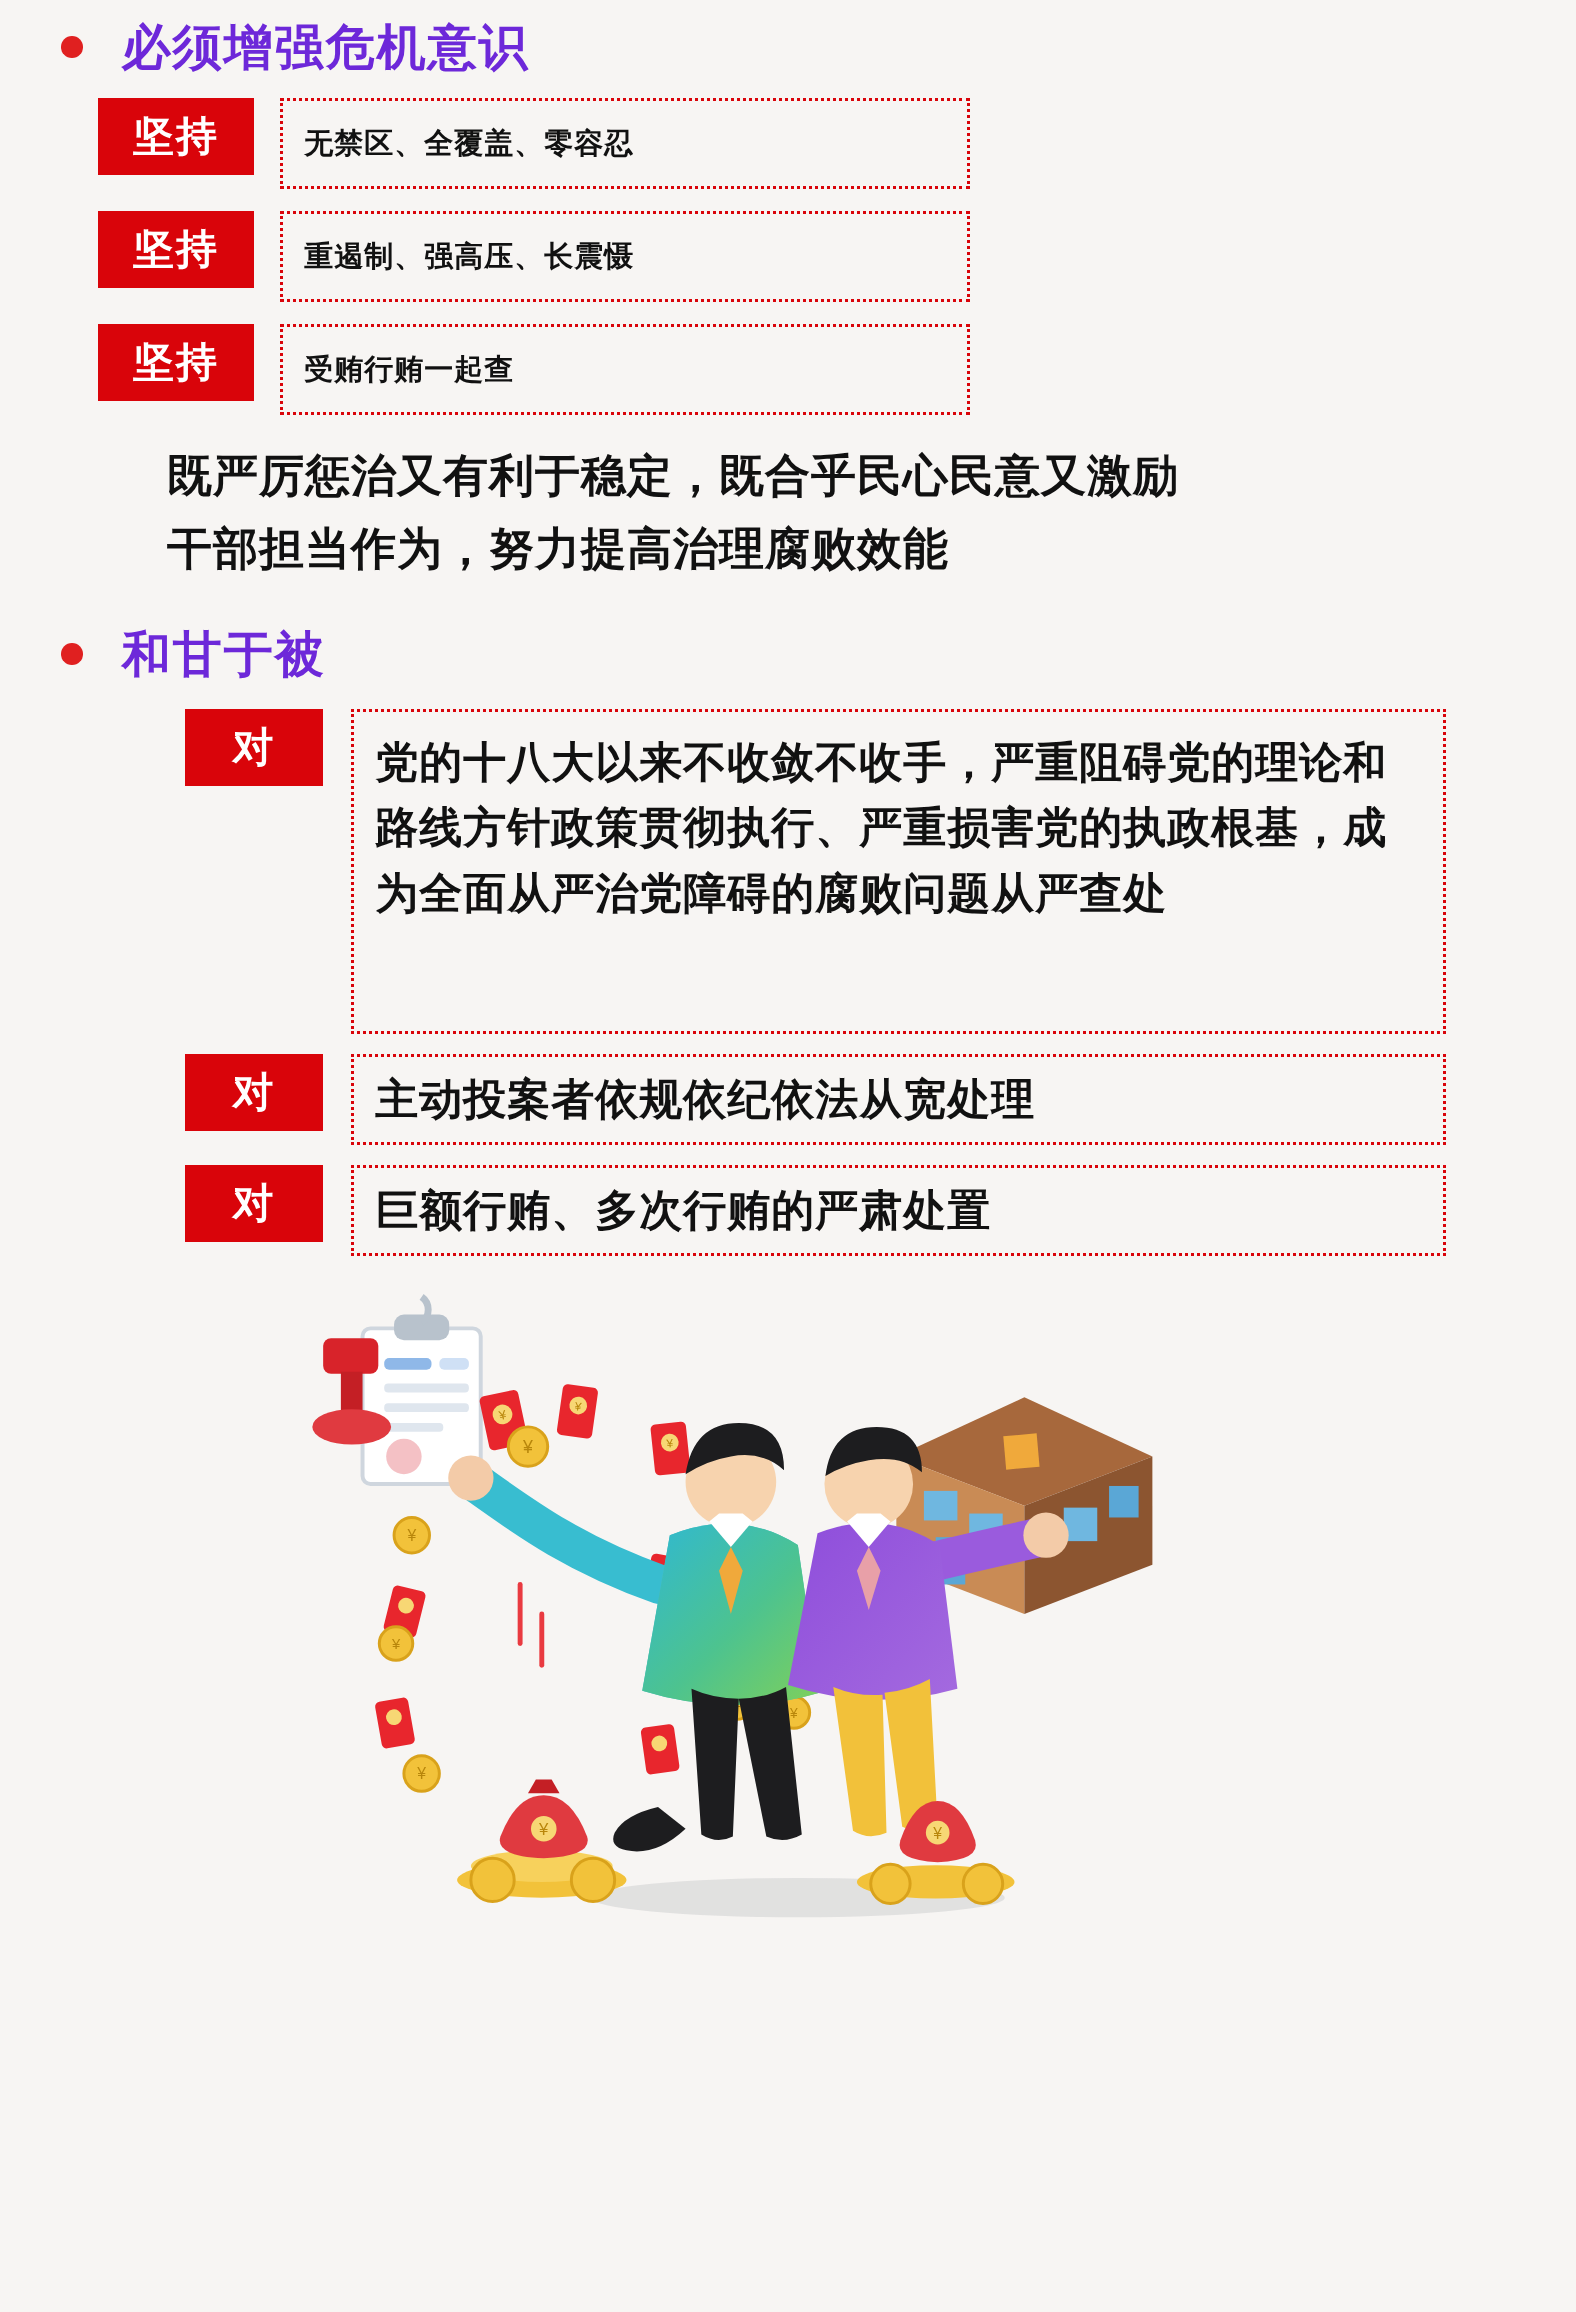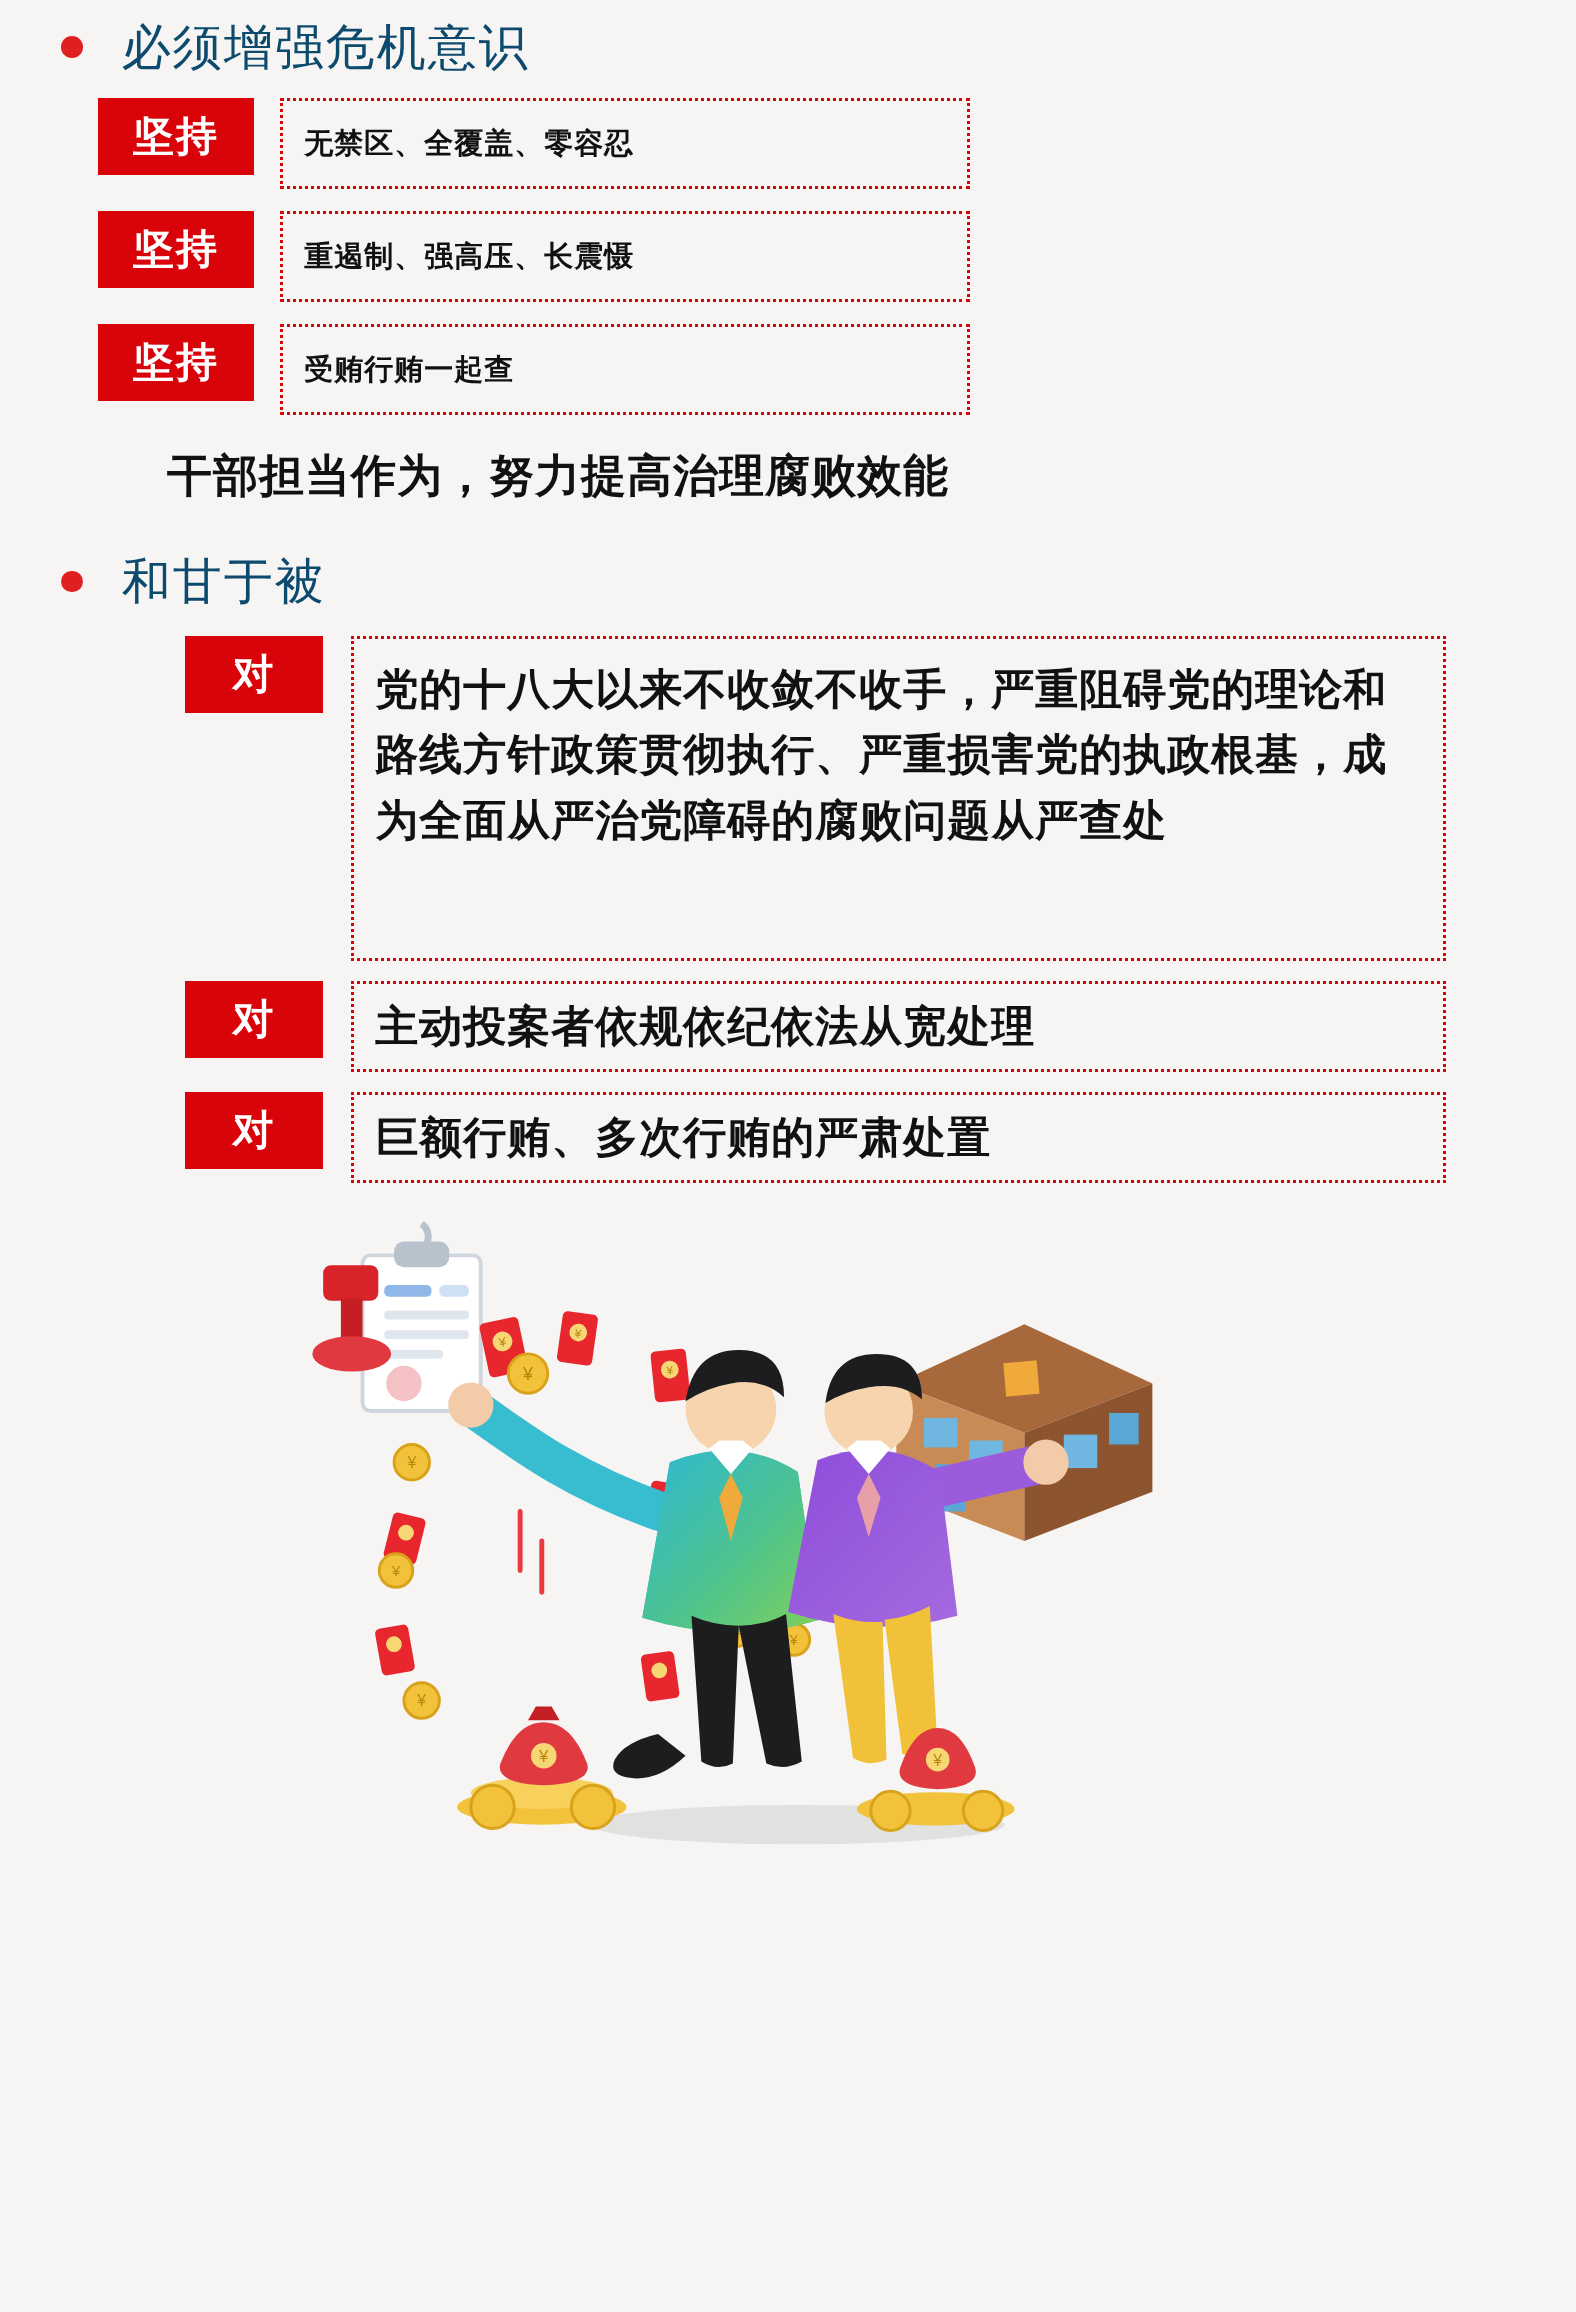--- a/index.html
+++ b/index.html
@@ -44,9 +44,9 @@
   }
   .sec-title {
     font-size: 49px;
-    font-weight: normal;
+    font-weight: bold;
     letter-spacing: 2px;
-    color: #0c4a6e;
+    color: #6d28d9;
     line-height: 1.2;
   }
 

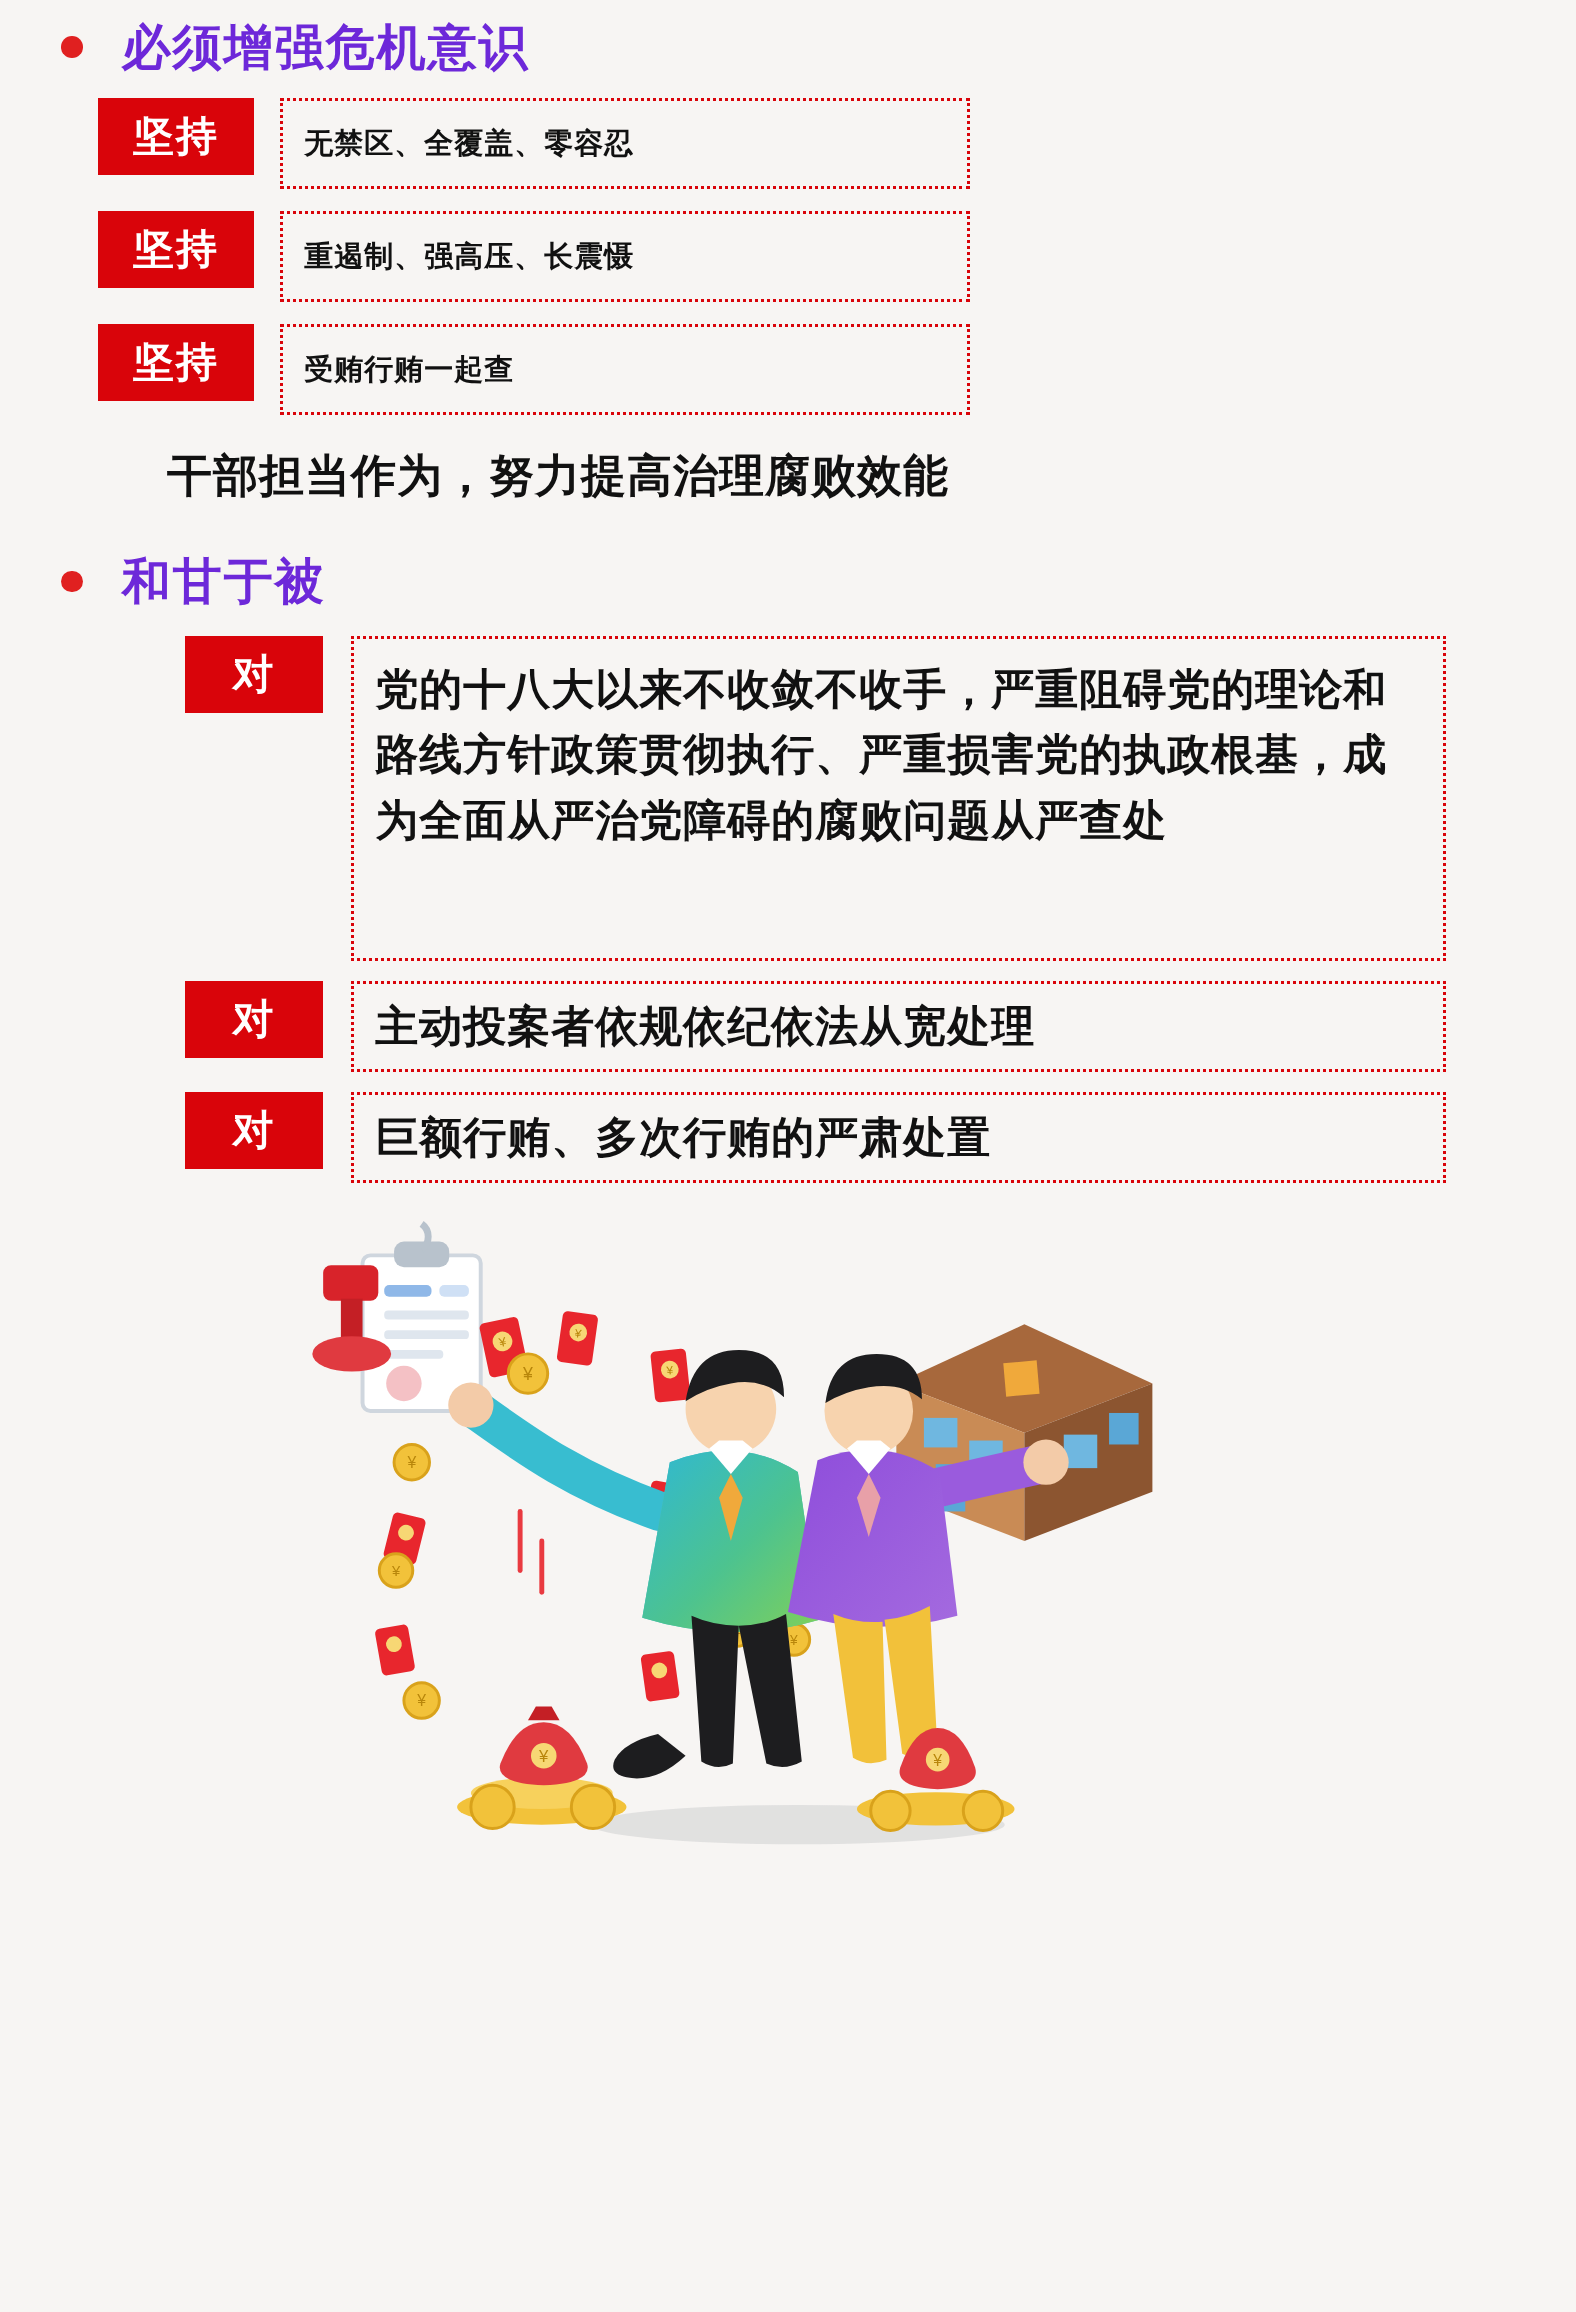--- a/index.html
+++ b/index.html
@@ -174,6 +174,7 @@
     </div>
 
     <div class="para">
+      <span class="line">既严厉惩治又有利于稳定，既合乎民心民意又激励</span>
       <span class="line">干部担当作为，努力提高治理腐败效能</span>
     </div>
 

